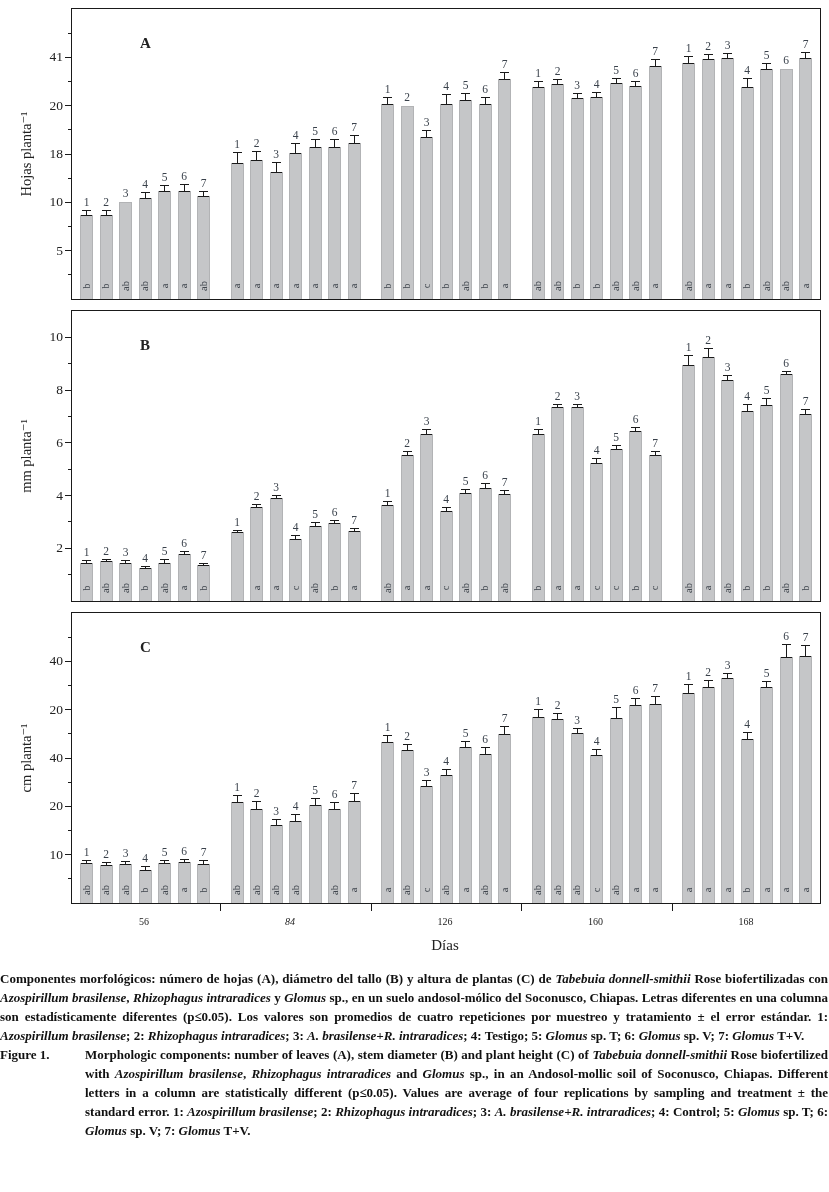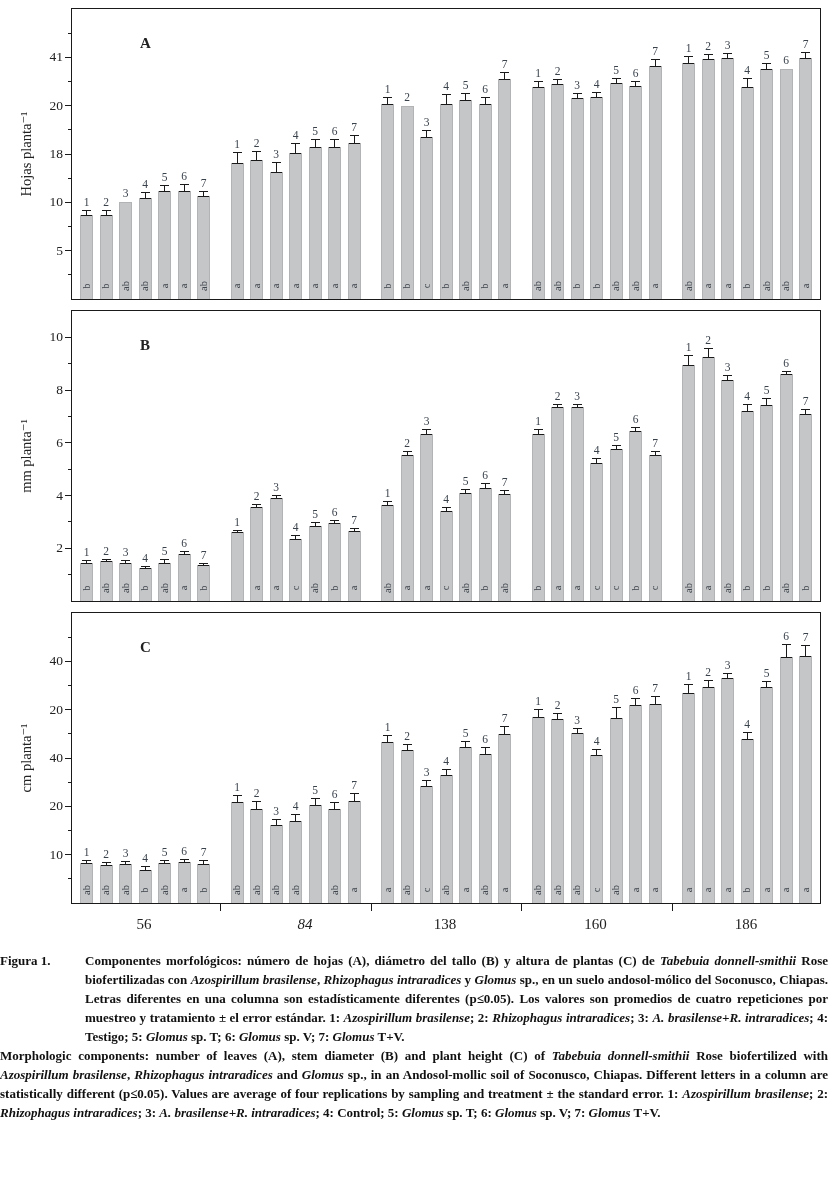--- a/index.html
+++ b/index.html
@@ -18,7 +18,7 @@
   .blet{position:absolute;width:26px;height:12px;line-height:12px;text-align:center;transform:rotate(-90deg);font-size:10.5px;color:#3f454d;}
   .xtick{position:absolute;bottom:-8px;width:1px;height:7px;background:#1a1a1a;}
   .xrow{position:relative;margin-left:71px;width:748px;height:22px;}
-  .xrow .xt{position:absolute;top:2px;width:60px;margin-left:-30px;text-align:center;font-size:15px;color:#222;}
+  .xrow .xt{position:absolute;top:2px;width:60px;margin-left:-30px;text-align:center;font-size:10px;color:#222;}
   .xaxis-title{margin-left:71px;width:748px;text-align:center;font-size:15px;color:#222;margin-top:1px;}
   .captions{margin-top:16px;}
   .cap-row{display:flex;font-weight:bold;font-size:13px;line-height:1.46;color:#111;}

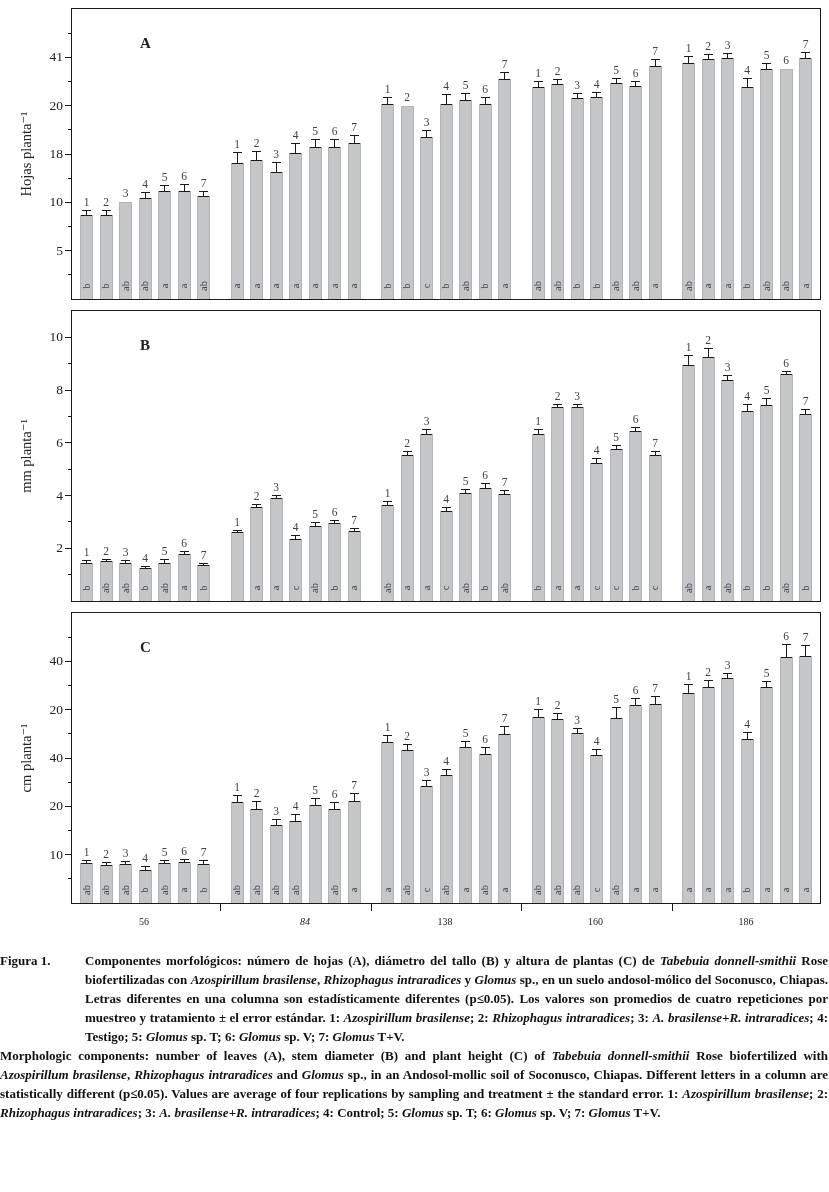--- a/index.html
+++ b/index.html
@@ -713,7 +713,7 @@
     </div>
   <div class="xrow">
       <div class="xt" style="left: 73px;">56</div>
-      <div class="xt" style="left: 234px; font-style: italic;">84</div>
+      <div class="xt" style="left: 219px; font-style: italic;">84</div>
       <div class="xt" style="left: 374px;">138</div>
       <div class="xt" style="left: 524.5px;">160</div>
       <div class="xt" style="left: 675px;">186</div>

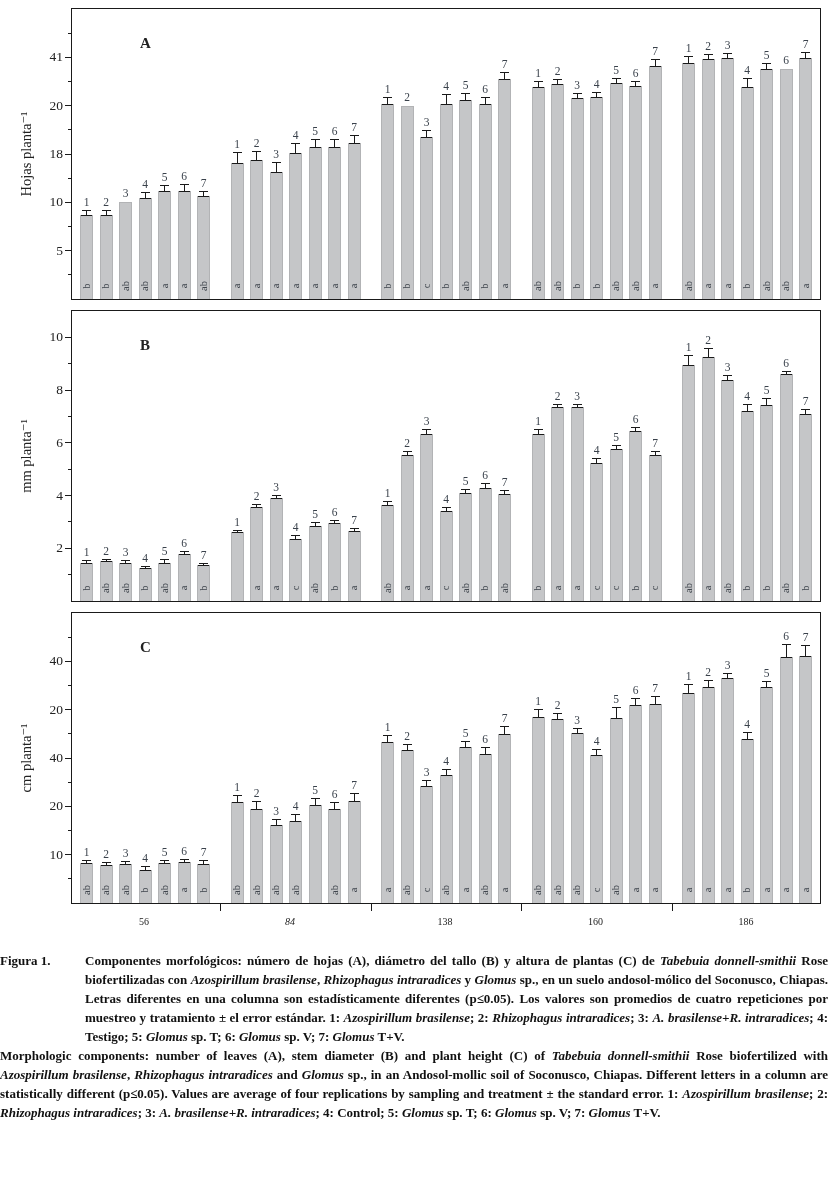--- a/index.html
+++ b/index.html
@@ -714,7 +714,7 @@
   <div class="xrow">
       <div class="xt" style="left: 73px;">56</div>
       <div class="xt" style="left: 219px; font-style: italic;">84</div>
-      <div class="xt" style="left: 374px;">138</div>
+      <div class="xt" style="left: 374px;">126</div>
       <div class="xt" style="left: 524.5px;">160</div>
       <div class="xt" style="left: 675px;">186</div>
     </div>

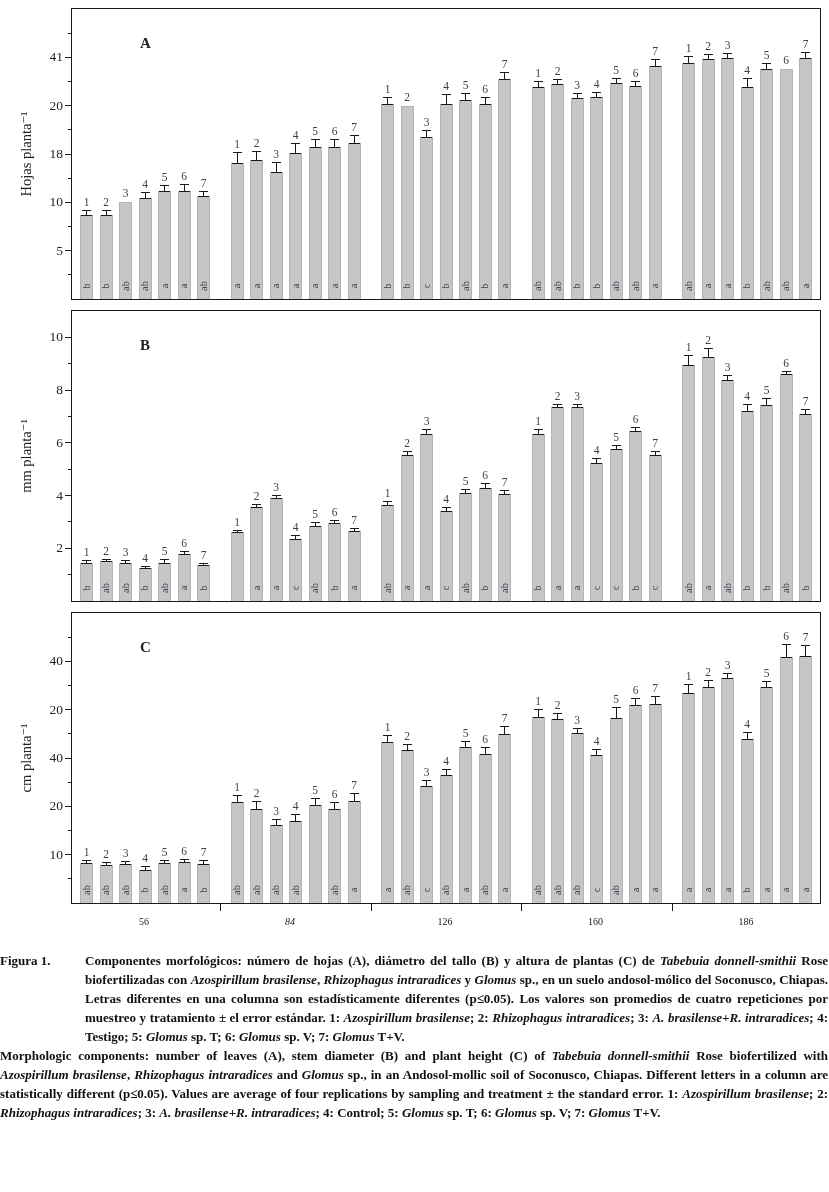--- a/index.html
+++ b/index.html
@@ -716,7 +716,7 @@
       <div class="xt" style="left: 219px; font-style: italic;">84</div>
       <div class="xt" style="left: 374px;">126</div>
       <div class="xt" style="left: 524.5px;">160</div>
-      <div class="xt" style="left: 675px;">186</div>
+      <div class="xt" style="left: 675px;">168</div>
     </div>
 </div>
 

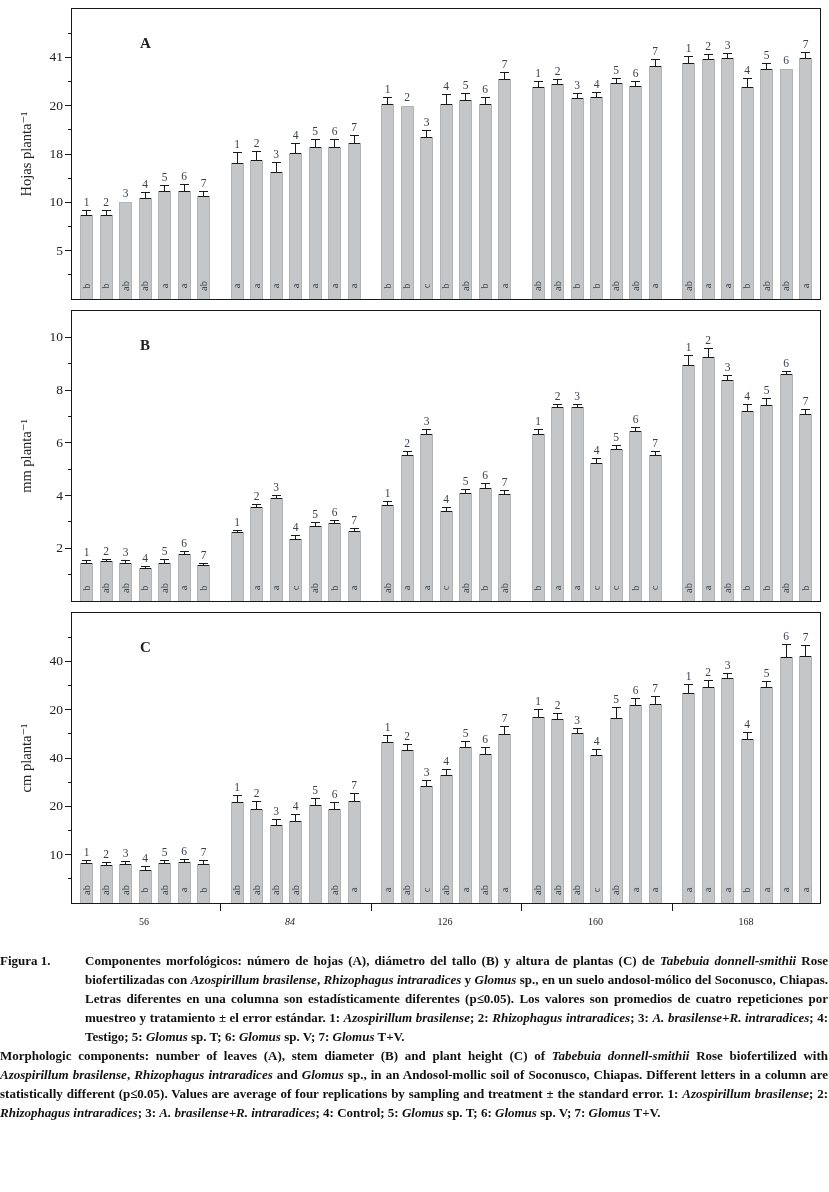--- a/index.html
+++ b/index.html
@@ -718,6 +718,7 @@
       <div class="xt" style="left: 524.5px;">160</div>
       <div class="xt" style="left: 675px;">168</div>
     </div>
+  <div class="xaxis-title">Días</div>
 </div>
 
 <div class="captions">

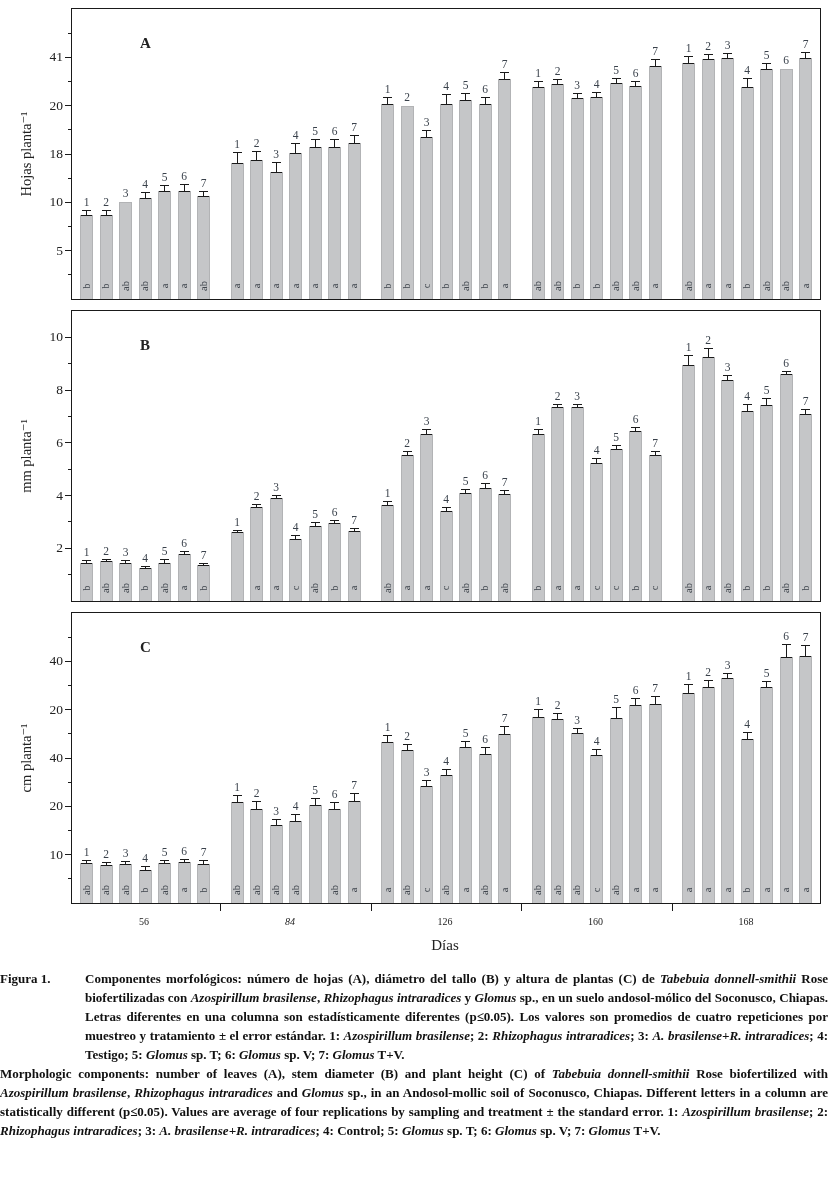--- a/index.html
+++ b/index.html
@@ -723,7 +723,6 @@
 
 <div class="captions">
   <div class="cap-row">
-    <span class="cap-label">Figura 1.</span>
     <p class="cap-text"><span>Componentes morfológicos: número de hojas (A), diámetro del tallo (B) y altura de plantas (C) de </span><i>Tabebuia donnell-smithii</i><span> Rose biofertilizadas con </span><i>Azospirillum brasilense</i><span>, </span><i>Rhizophagus intraradices</i><span> y </span><i>Glomus</i><span> sp., en un suelo andosol-mólico del Soconusco, Chiapas. Letras diferentes en una columna son estadísticamente diferentes (p≤0.05). Los valores son promedios de cuatro repeticiones por muestreo y tratamiento ± el error estándar. 1: </span><i>Azospirillum brasilense</i><span>; 2: </span><i>Rhizophagus intraradices</i><span>; 3: </span><i>A. brasilense+R. intraradices</i><span>; 4: Testigo; 5: </span><i>Glomus</i><span> sp. T; 6: </span><i>Glomus</i><span> sp. V; 7: </span><i>Glomus</i><span> T+V.</span></p>
   </div>
   <div class="cap-row">

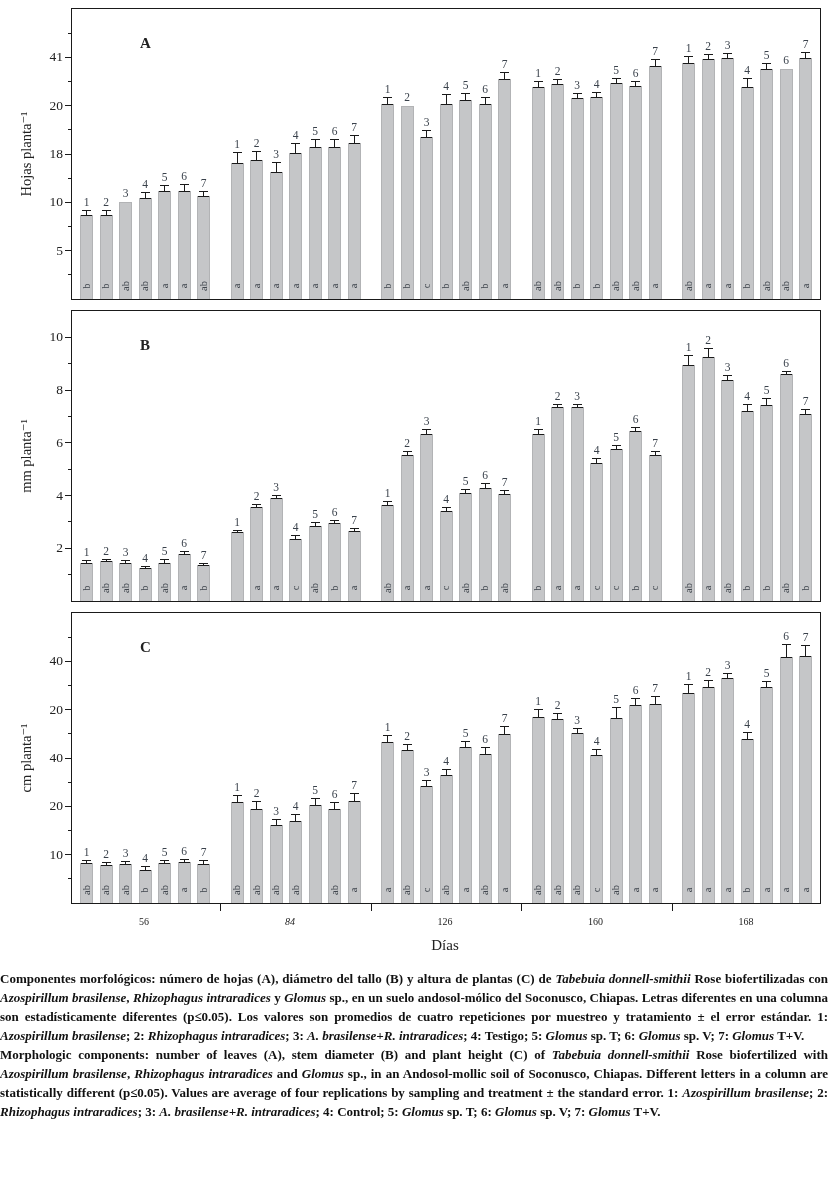--- a/index.html
+++ b/index.html
@@ -726,6 +726,7 @@
     <p class="cap-text"><span>Componentes morfológicos: número de hojas (A), diámetro del tallo (B) y altura de plantas (C) de </span><i>Tabebuia donnell-smithii</i><span> Rose biofertilizadas con </span><i>Azospirillum brasilense</i><span>, </span><i>Rhizophagus intraradices</i><span> y </span><i>Glomus</i><span> sp., en un suelo andosol-mólico del Soconusco, Chiapas. Letras diferentes en una columna son estadísticamente diferentes (p≤0.05). Los valores son promedios de cuatro repeticiones por muestreo y tratamiento ± el error estándar. 1: </span><i>Azospirillum brasilense</i><span>; 2: </span><i>Rhizophagus intraradices</i><span>; 3: </span><i>A. brasilense+R. intraradices</i><span>; 4: Testigo; 5: </span><i>Glomus</i><span> sp. T; 6: </span><i>Glomus</i><span> sp. V; 7: </span><i>Glomus</i><span> T+V.</span></p>
   </div>
   <div class="cap-row">
+    <span class="cap-label">Figure 1.</span>
     <p class="cap-text"><span>Morphologic components: number of leaves (A), stem diameter (B) and plant height (C) of </span><i>Tabebuia donnell-smithii</i><span> Rose biofertilized with </span><i>Azospirillum brasilense</i><span>, </span><i>Rhizophagus intraradices</i><span> and </span><i>Glomus</i><span> sp., in an Andosol-mollic soil of Soconusco, Chiapas. Different letters in a column are statistically different (p≤0.05). Values are average of four replications by sampling and treatment ± the standard error. 1: </span><i>Azospirillum brasilense</i><span>; 2: </span><i>Rhizophagus intraradices</i><span>; 3: </span><i>A. brasilense+R. intraradices</i><span>; 4: Control; 5: </span><i>Glomus</i><span> sp. T; 6: </span><i>Glomus</i><span> sp. V; 7: </span><i>Glomus</i><span> T+V.</span></p>
   </div>
 </div>

